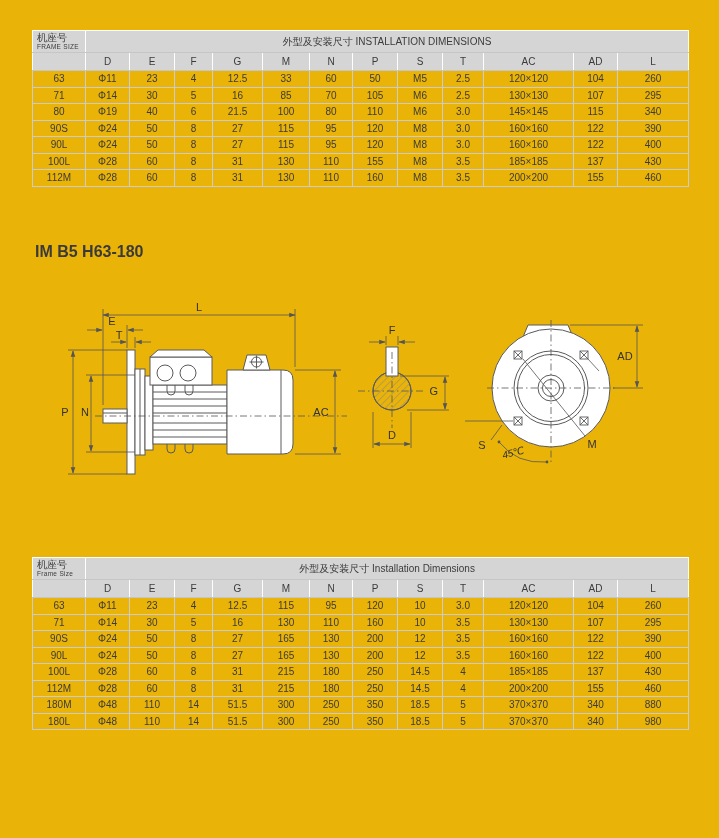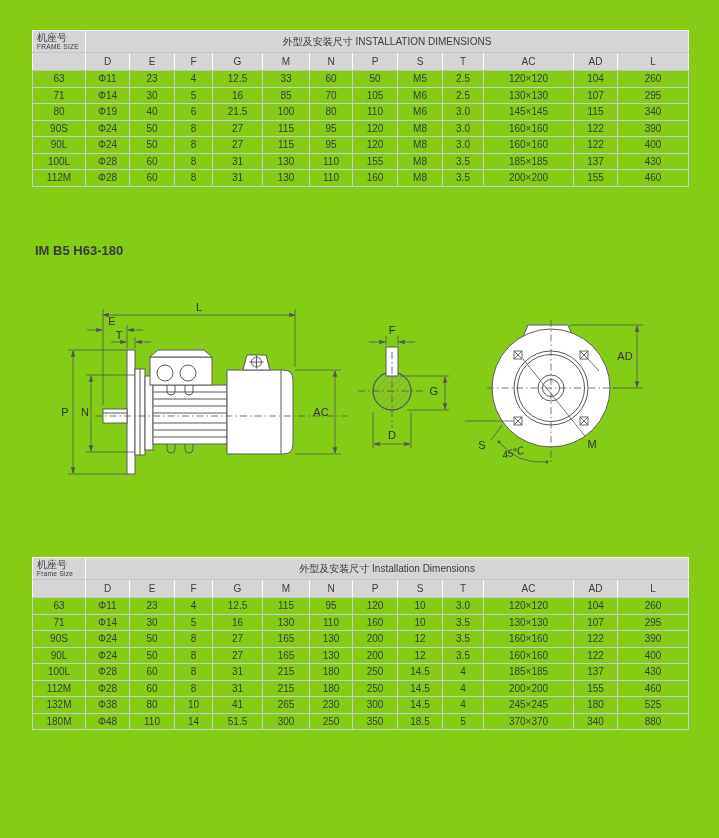--- a/index.html
+++ b/index.html
@@ -3,7 +3,7 @@
 <meta charset="utf-8">
 <style>
   html,body{margin:0;padding:0;background:#ffffff;}
-  .page{position:relative;width:719px;height:838px;background:#84cc16;overflow:hidden;
+  .page{position:relative;width:719px;height:838px;background:#eab308;overflow:hidden;
         font-family:"Liberation Sans","DejaVu Sans",sans-serif;}
   table.tbl{position:absolute;left:32px;border-collapse:collapse;table-layout:fixed;width:656px;}
   #table1{top:30px;}

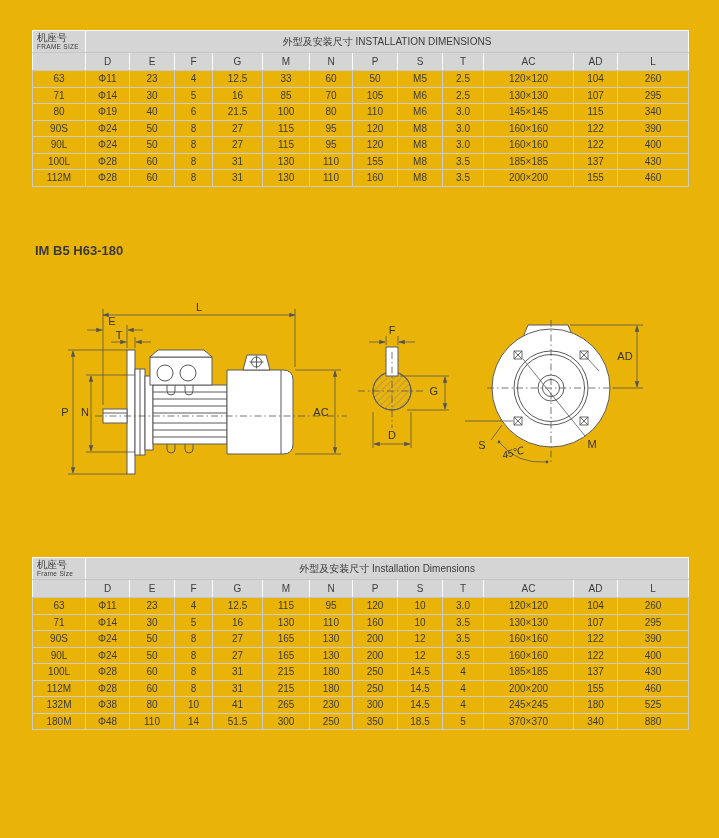--- a/index.html
+++ b/index.html
@@ -17,7 +17,7 @@
   .frame-cell .en{font-size:6.5px;letter-spacing:.3px;margin-top:1px;}
   .tbl td{border:1px solid #cccccc;text-align:center;font-size:10px;color:#3b3b3b;
           height:15.5px;padding:0;line-height:15px;}
-  .section-title{position:absolute;left:35px;top:243px;font-size:13px;font-weight:bold;color:#3a3a3a;}
+  .section-title{position:absolute;left:35px;top:243px;font-size:16px;font-weight:bold;color:#3a3a3a;}
   .diagram{position:absolute;left:55px;top:292px;}
   .diagram text{font-family:"Liberation Sans","DejaVu Sans",sans-serif;font-size:11px;fill:#333;stroke:none;}
   .diagram text.ang{font-size:10px;font-style:italic;}

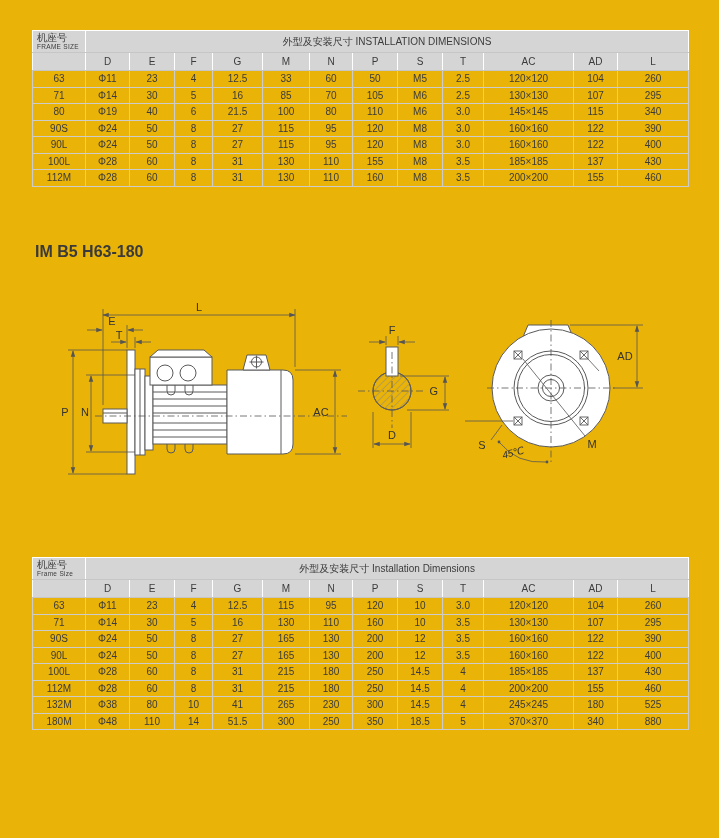--- a/index.html
+++ b/index.html
@@ -457,21 +457,6 @@
           <td>460</td>
         </tr>
         <tr>
-          <td>132M</td>
-          <td>Φ38</td>
-          <td>80</td>
-          <td>10</td>
-          <td>41</td>
-          <td>265</td>
-          <td>230</td>
-          <td>300</td>
-          <td>14.5</td>
-          <td>4</td>
-          <td>245×245</td>
-          <td>180</td>
-          <td>525</td>
-        </tr>
-        <tr>
           <td>180M</td>
           <td>Φ48</td>
           <td>110</td>

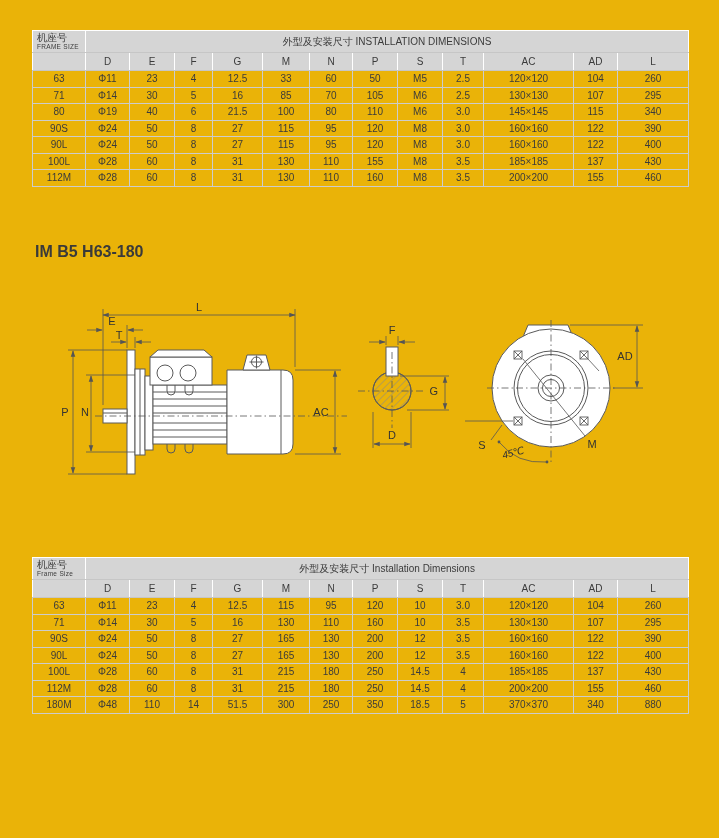--- a/index.html
+++ b/index.html
@@ -471,6 +471,21 @@
           <td>340</td>
           <td>880</td>
         </tr>
+        <tr>
+          <td>180L</td>
+          <td>Φ48</td>
+          <td>110</td>
+          <td>14</td>
+          <td>51.5</td>
+          <td>300</td>
+          <td>250</td>
+          <td>350</td>
+          <td>18.5</td>
+          <td>5</td>
+          <td>370×370</td>
+          <td>340</td>
+          <td>980</td>
+        </tr>
       </tbody>
     </table>
 

